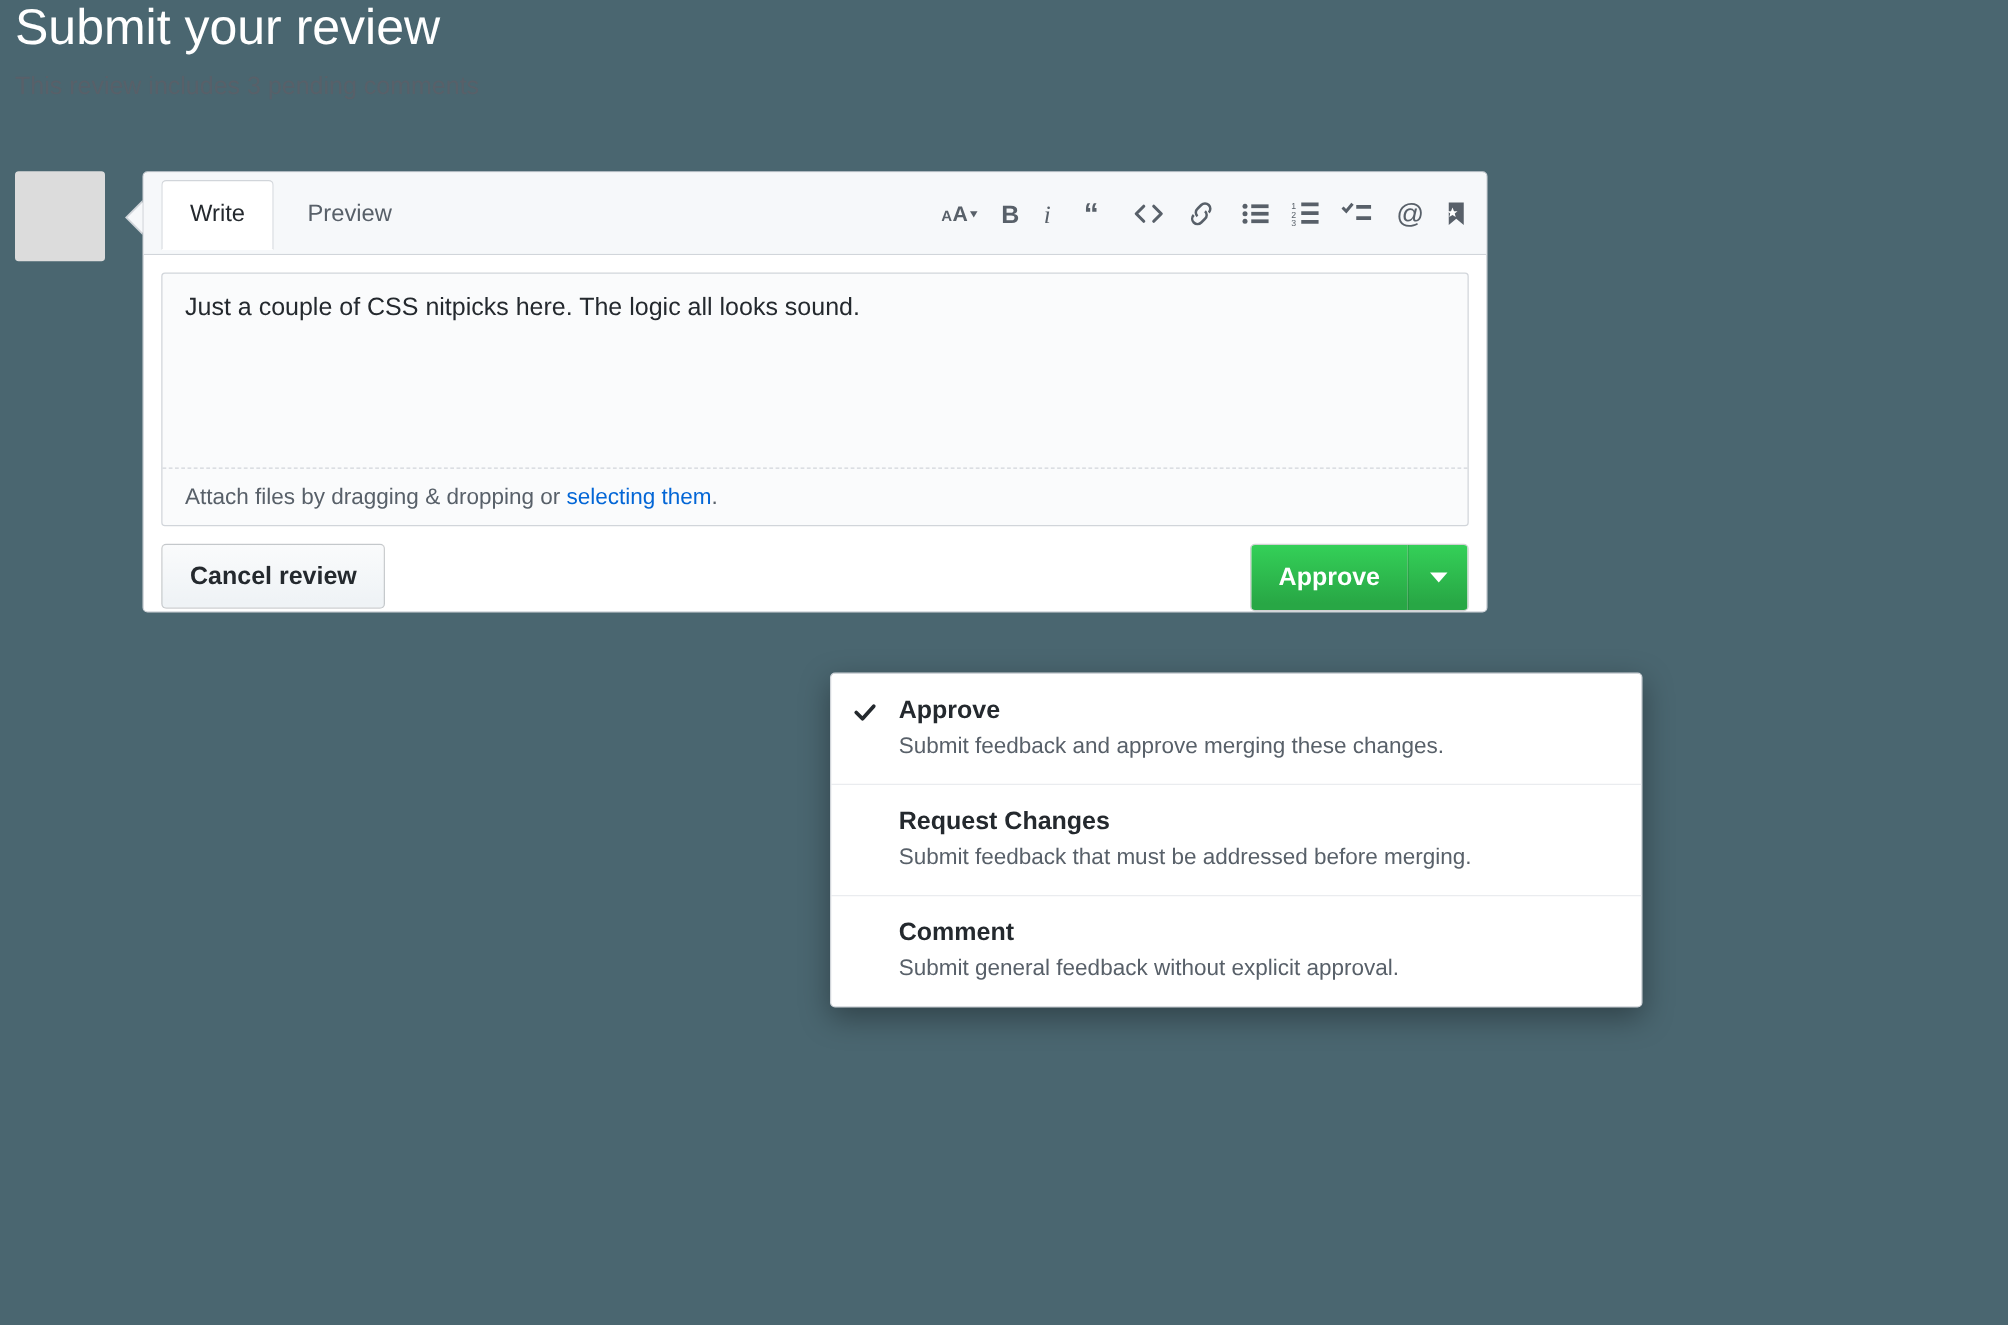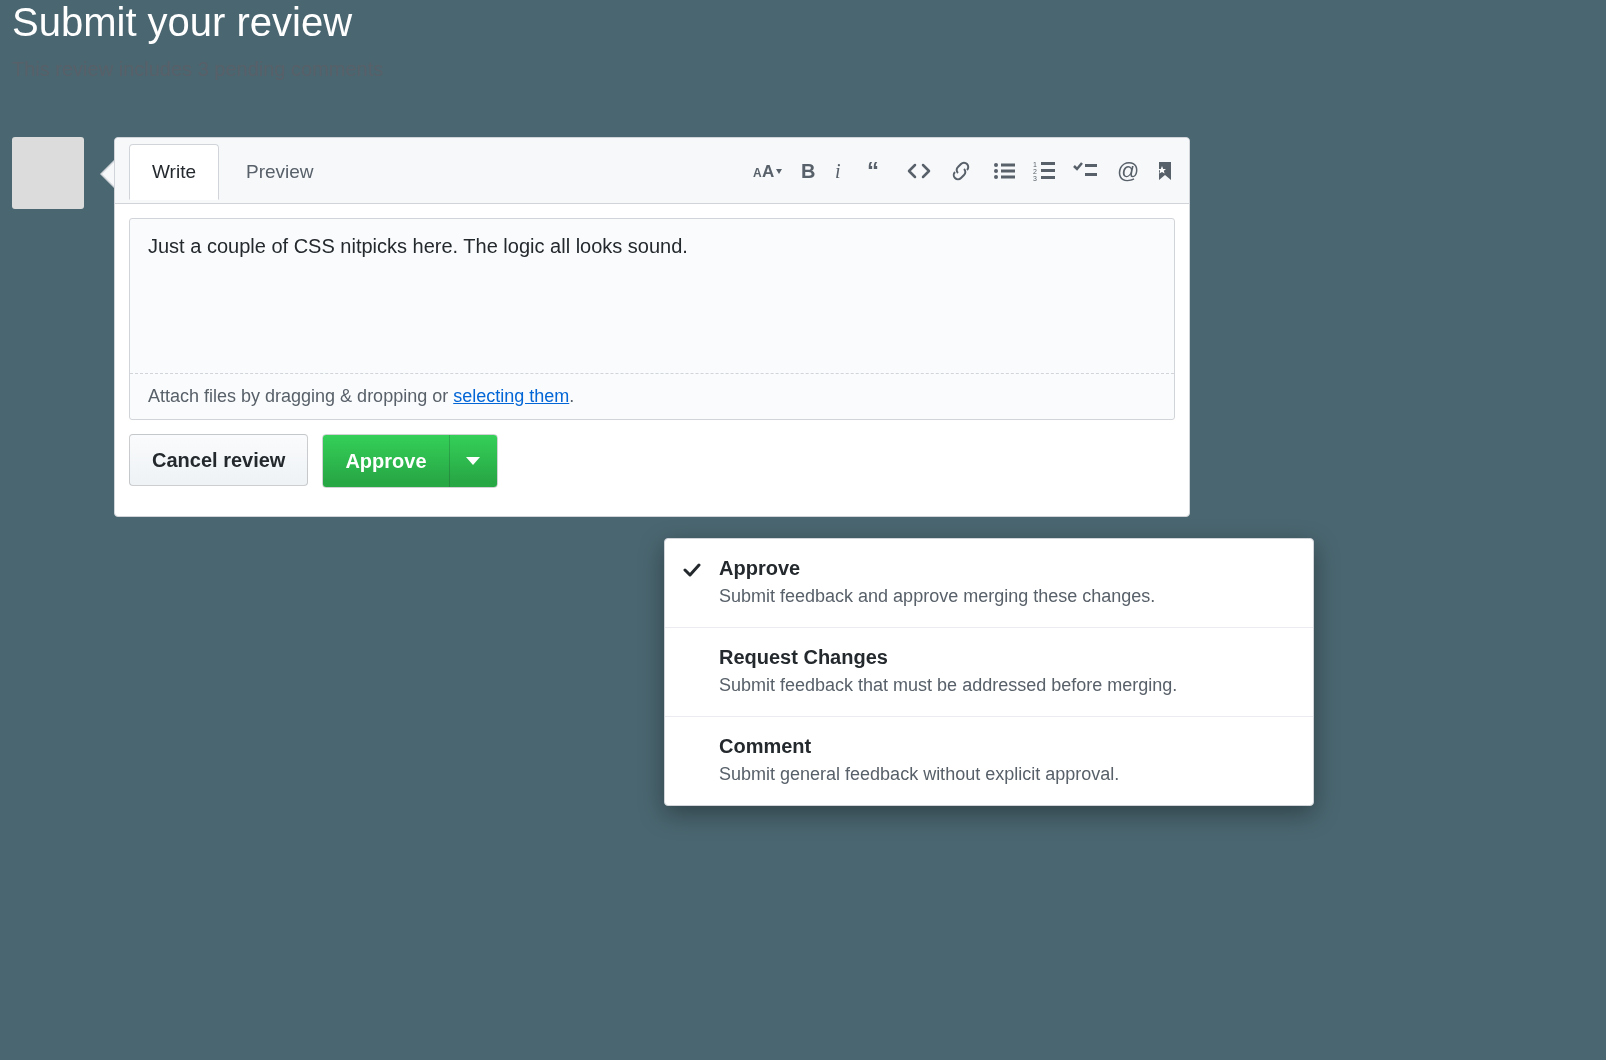--- a/index.html
+++ b/index.html
@@ -122,7 +122,7 @@
     font-size: 18px;
     color: #586069;
   }
-  .attach-row .link { color: #0366d6; cursor: pointer; text-decoration: underline; }
+  .attach-row .link { color: #0366d6; cursor: pointer; }
   .actions {
     display: flex;
     justify-content: flex-start;

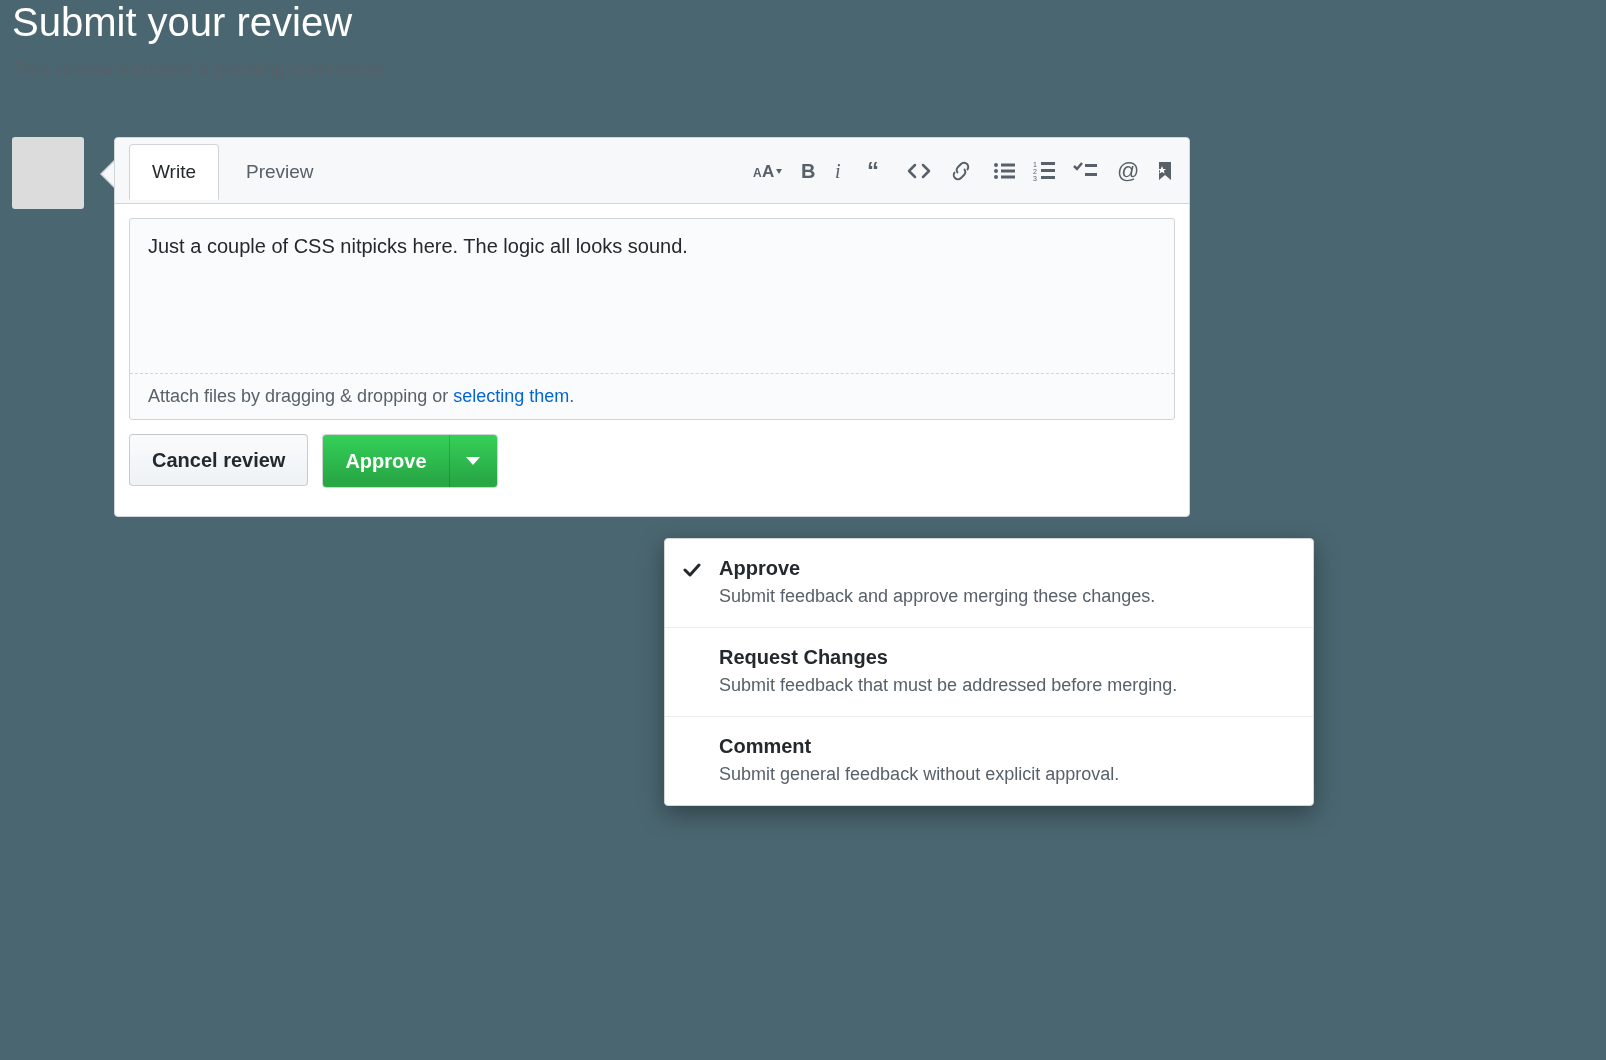--- a/index.html
+++ b/index.html
@@ -125,8 +125,8 @@
   .attach-row .link { color: #0366d6; cursor: pointer; }
   .actions {
     display: flex;
-    justify-content: flex-start;
-    padding: 0 14px 28px 14px;
+    justify-content: space-between;
+    padding: 0 14px 0 14px;
     gap: 14px;
   }
   .btn {

